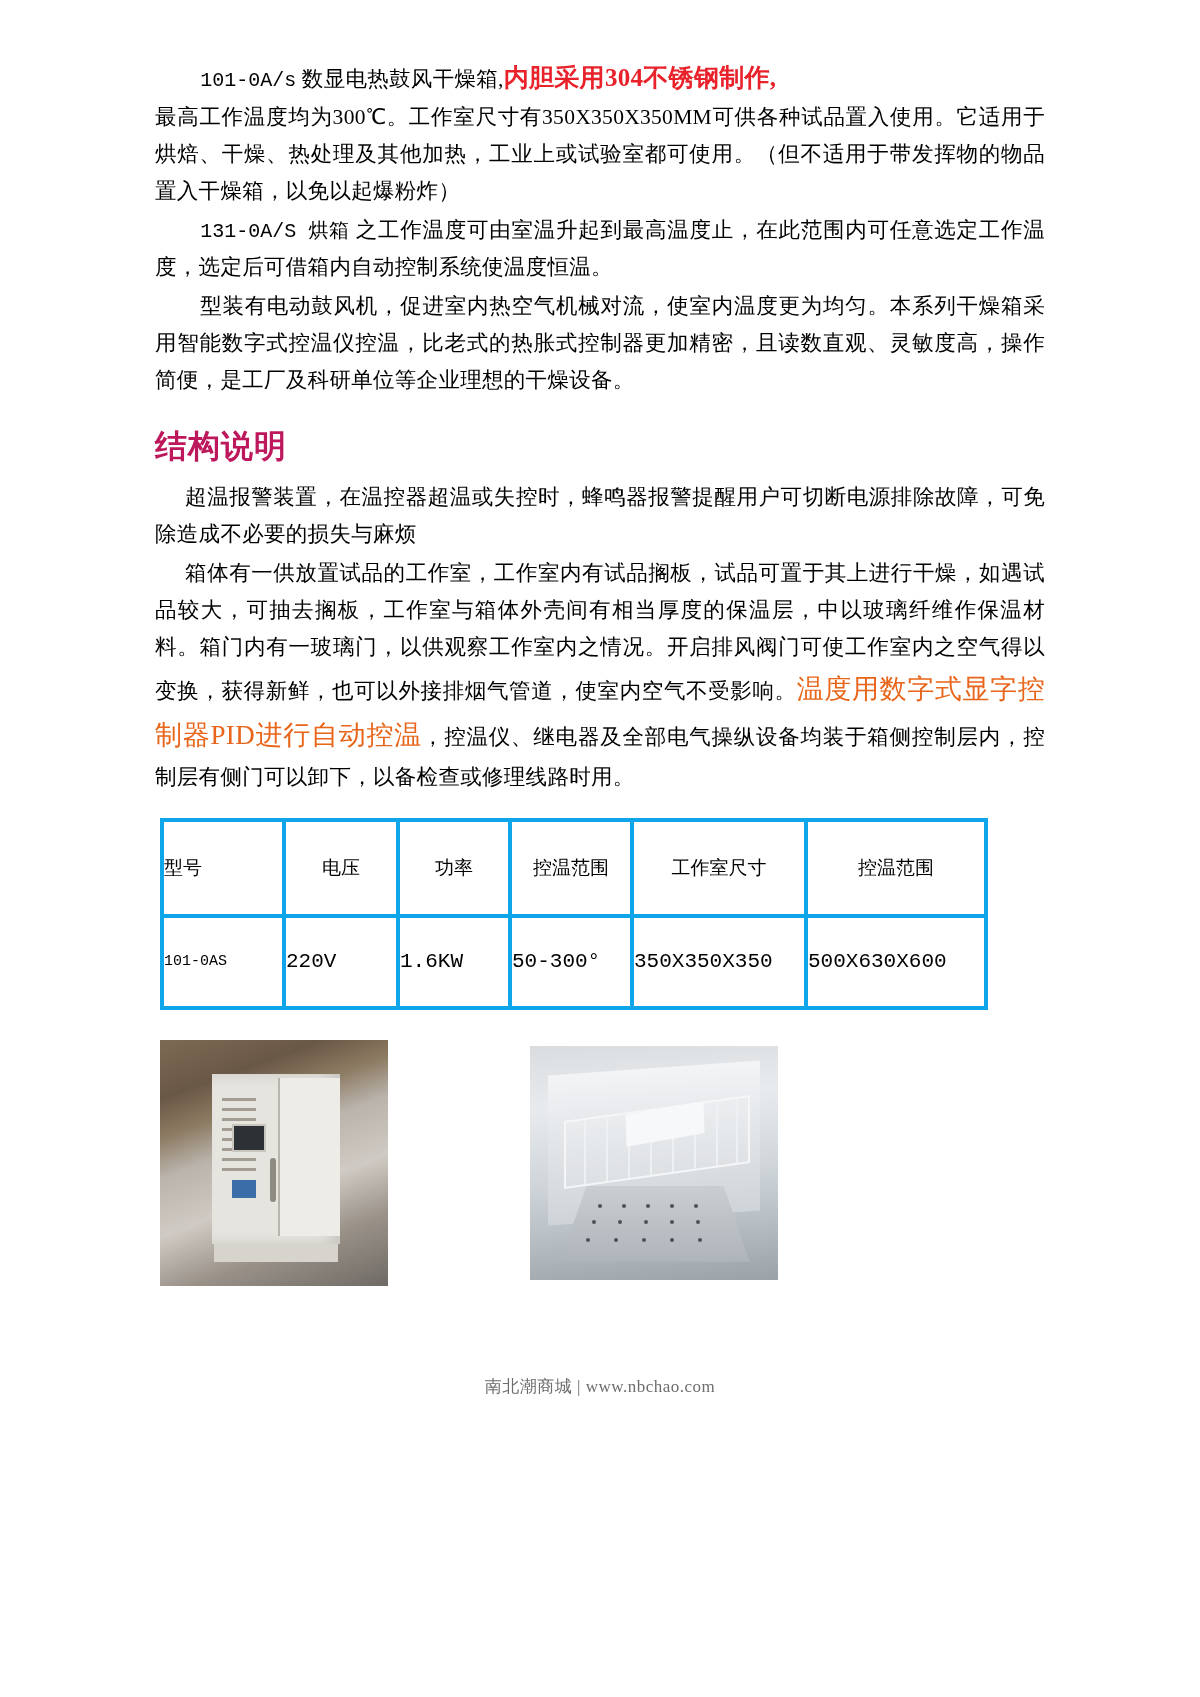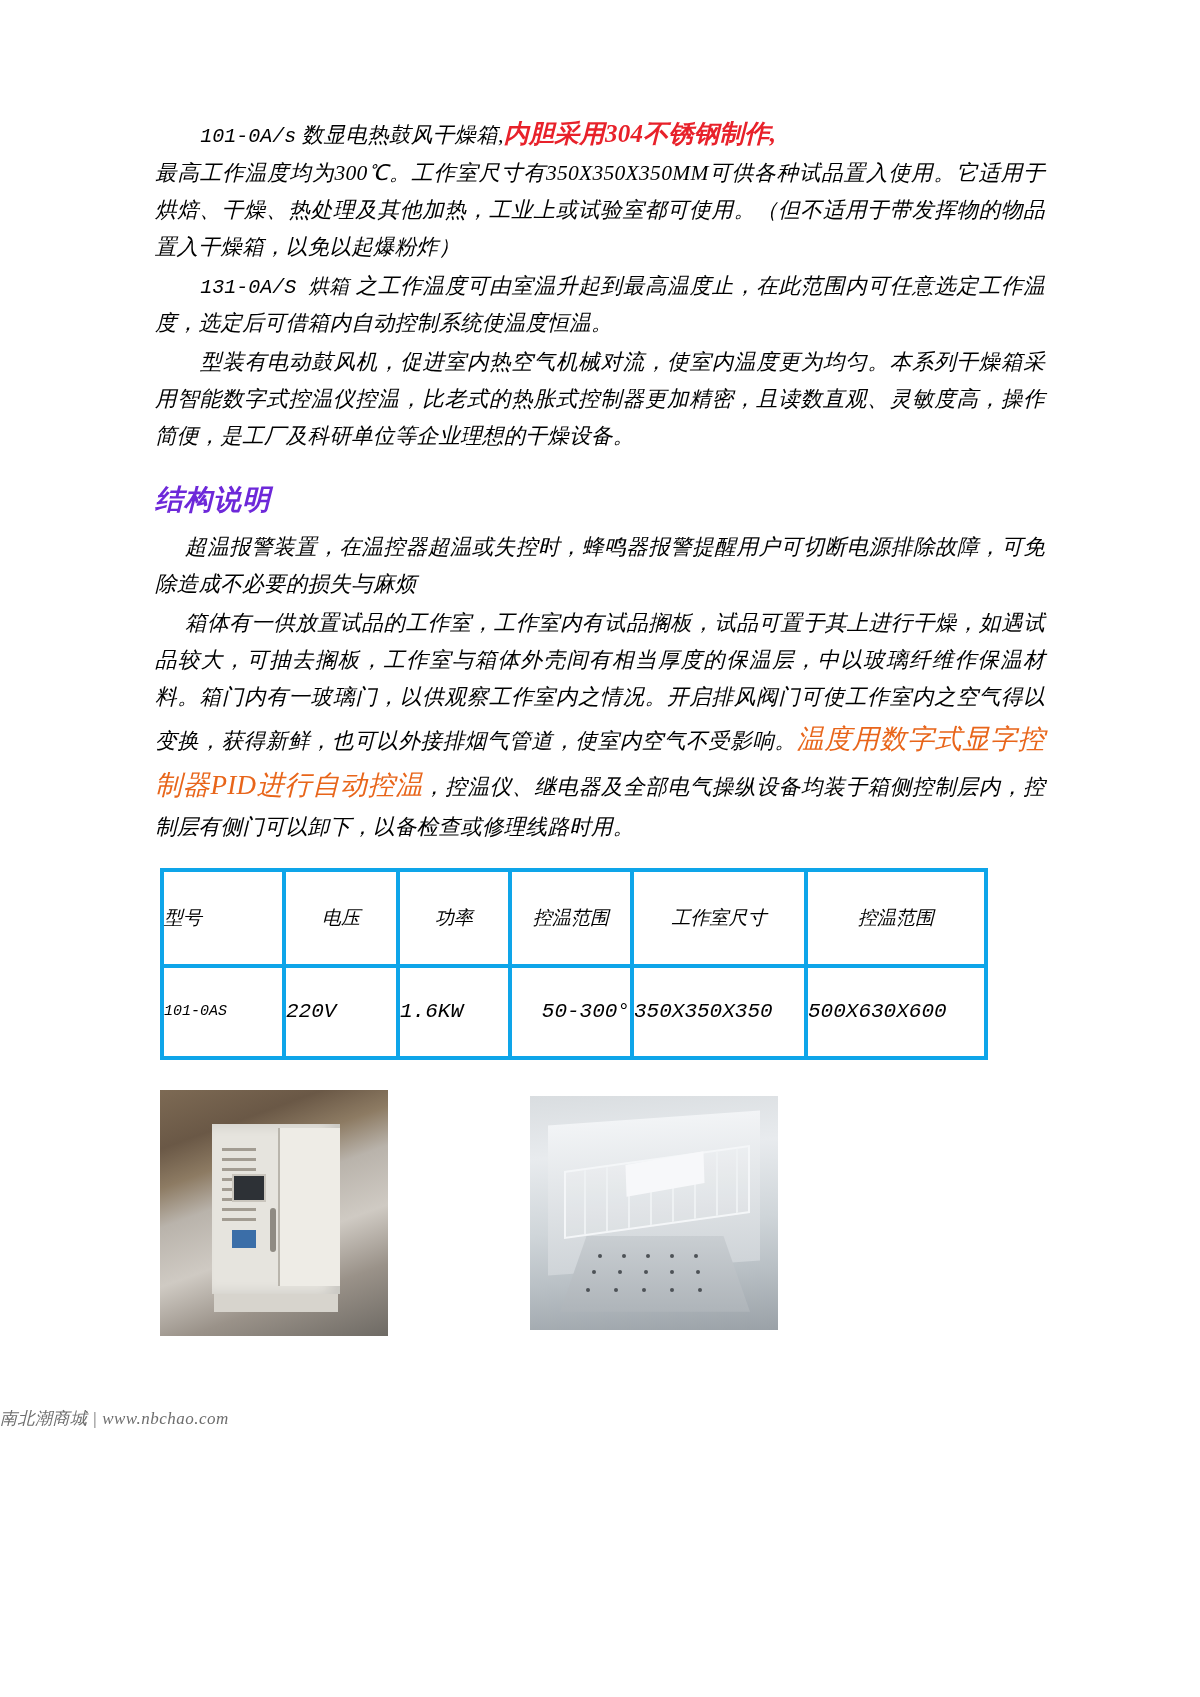--- a/index.html
+++ b/index.html
@@ -20,8 +20,7 @@
     width: 1200px;
     height: 1486px;
     box-sizing: border-box;
-    padding: 112px 155px 0 155px;
-    font-style: italic;
+    padding: 56px 155px 0 155px;
   }
   p {
     margin: 0;

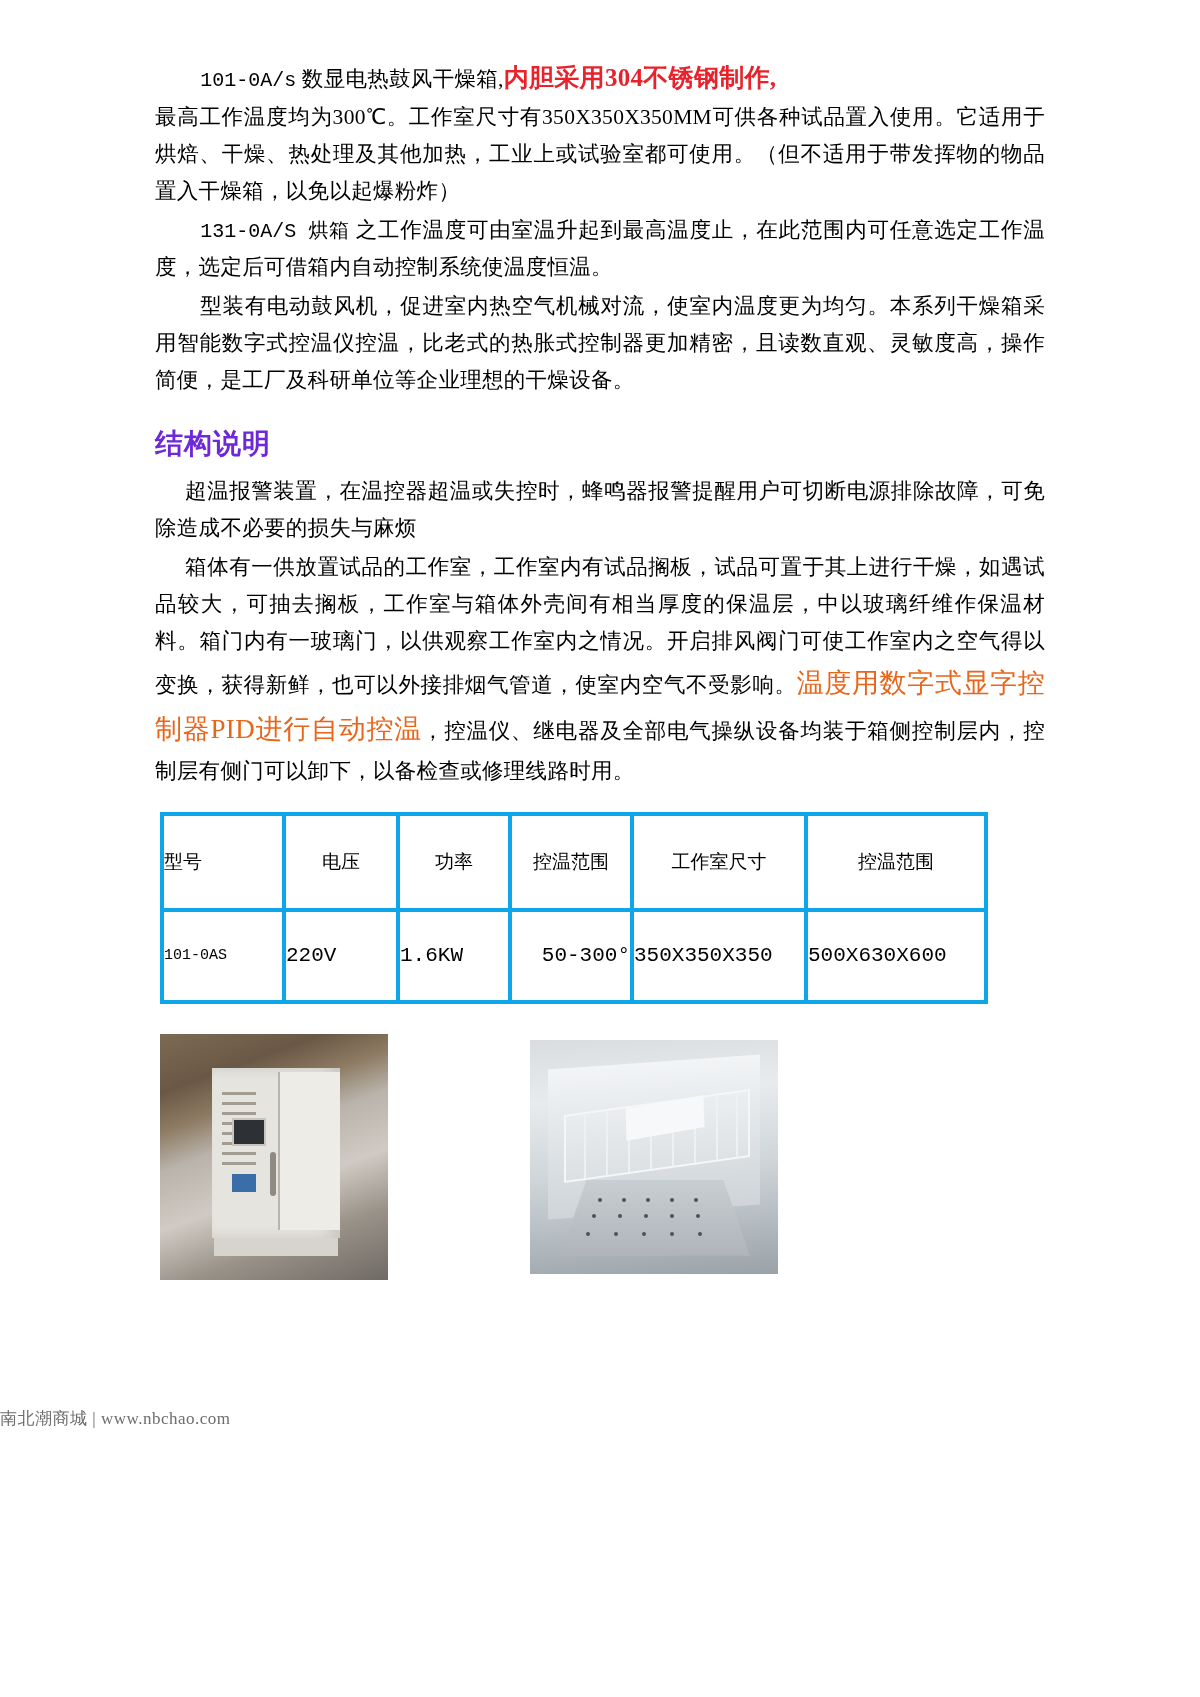--- a/index.html
+++ b/index.html
@@ -50,9 +50,9 @@
     font-size: 27px;
   }
   .section-title {
-    font-size: 28px;
-    font-weight: bold;
-    color: #6d28d9;
+    font-size: 32px;
+    font-weight: bold;
+    color: #be185d;
     margin: 26px 0 10px 0;
     letter-spacing: 1px;
   }

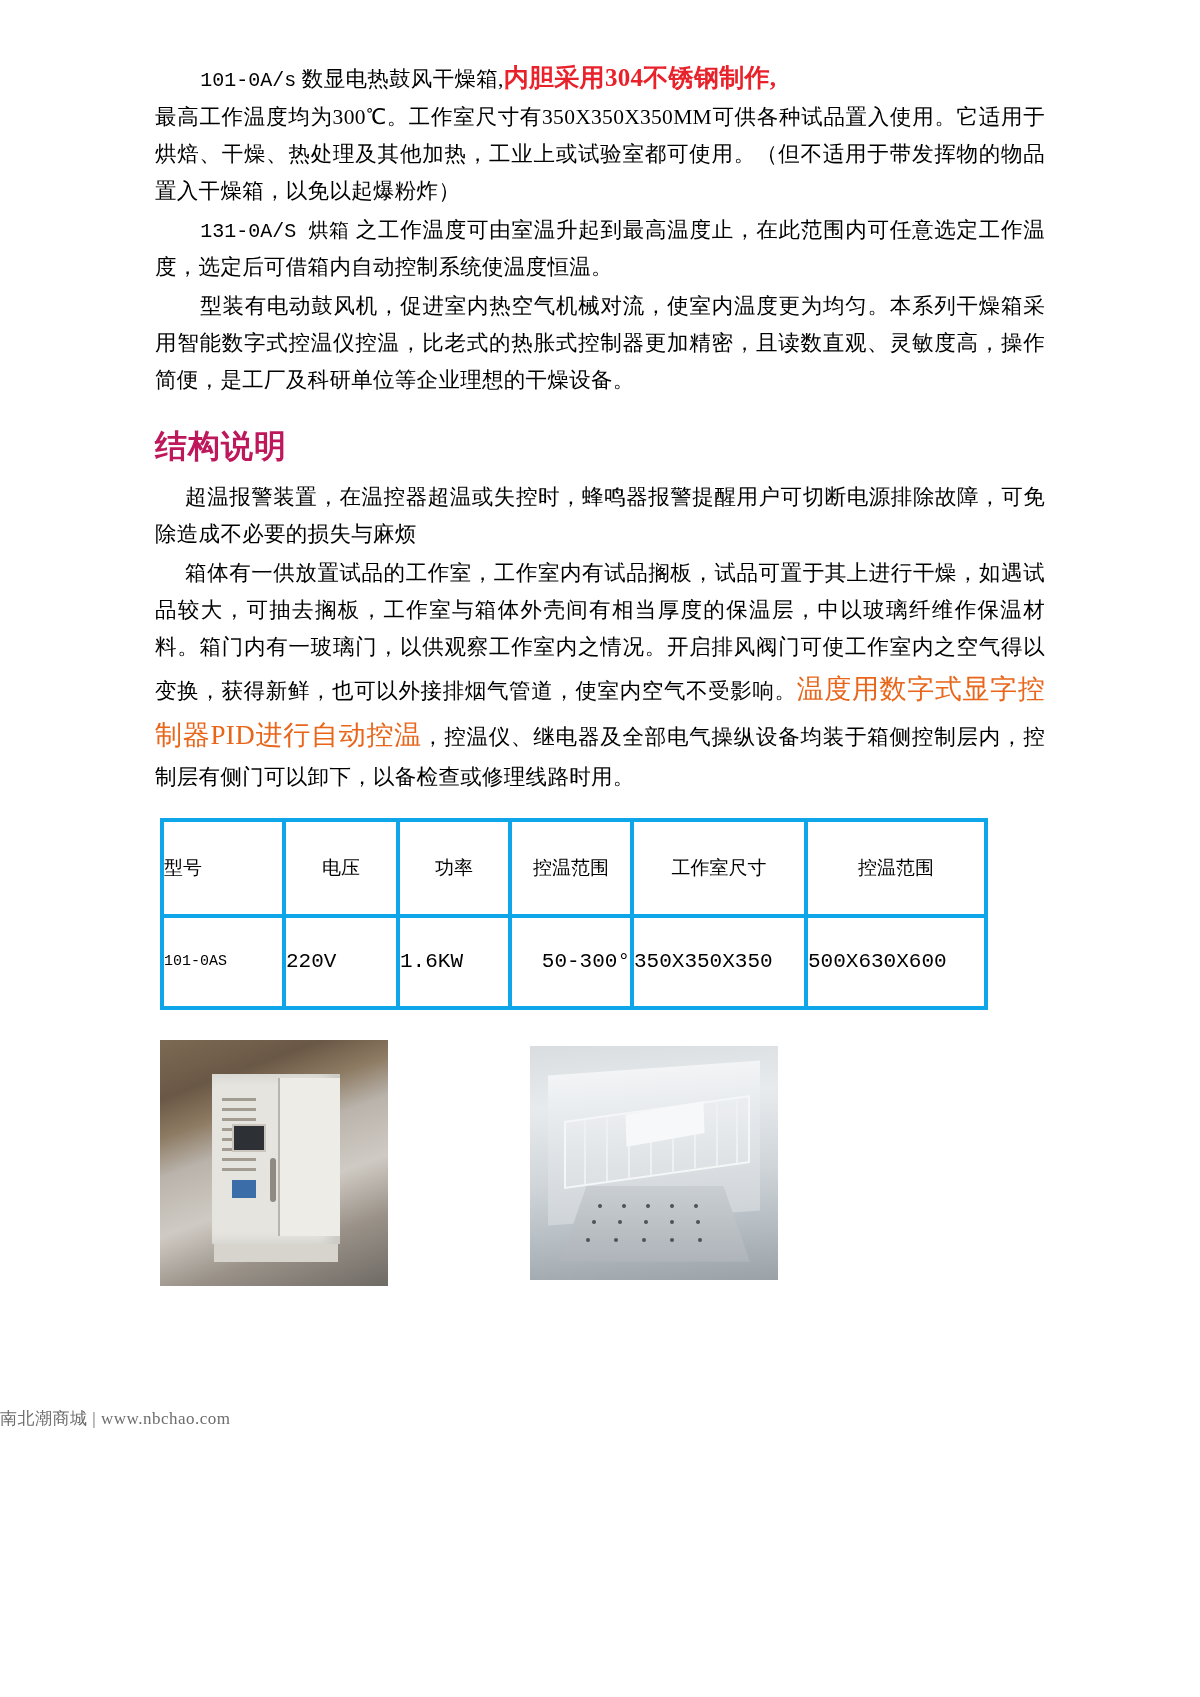--- a/index.html
+++ b/index.html
@@ -118,7 +118,6 @@
     vertical-align: top;
     padding-top: 10px;
     line-height: 1.3;
-    text-align: right;
   }
   
   .images {

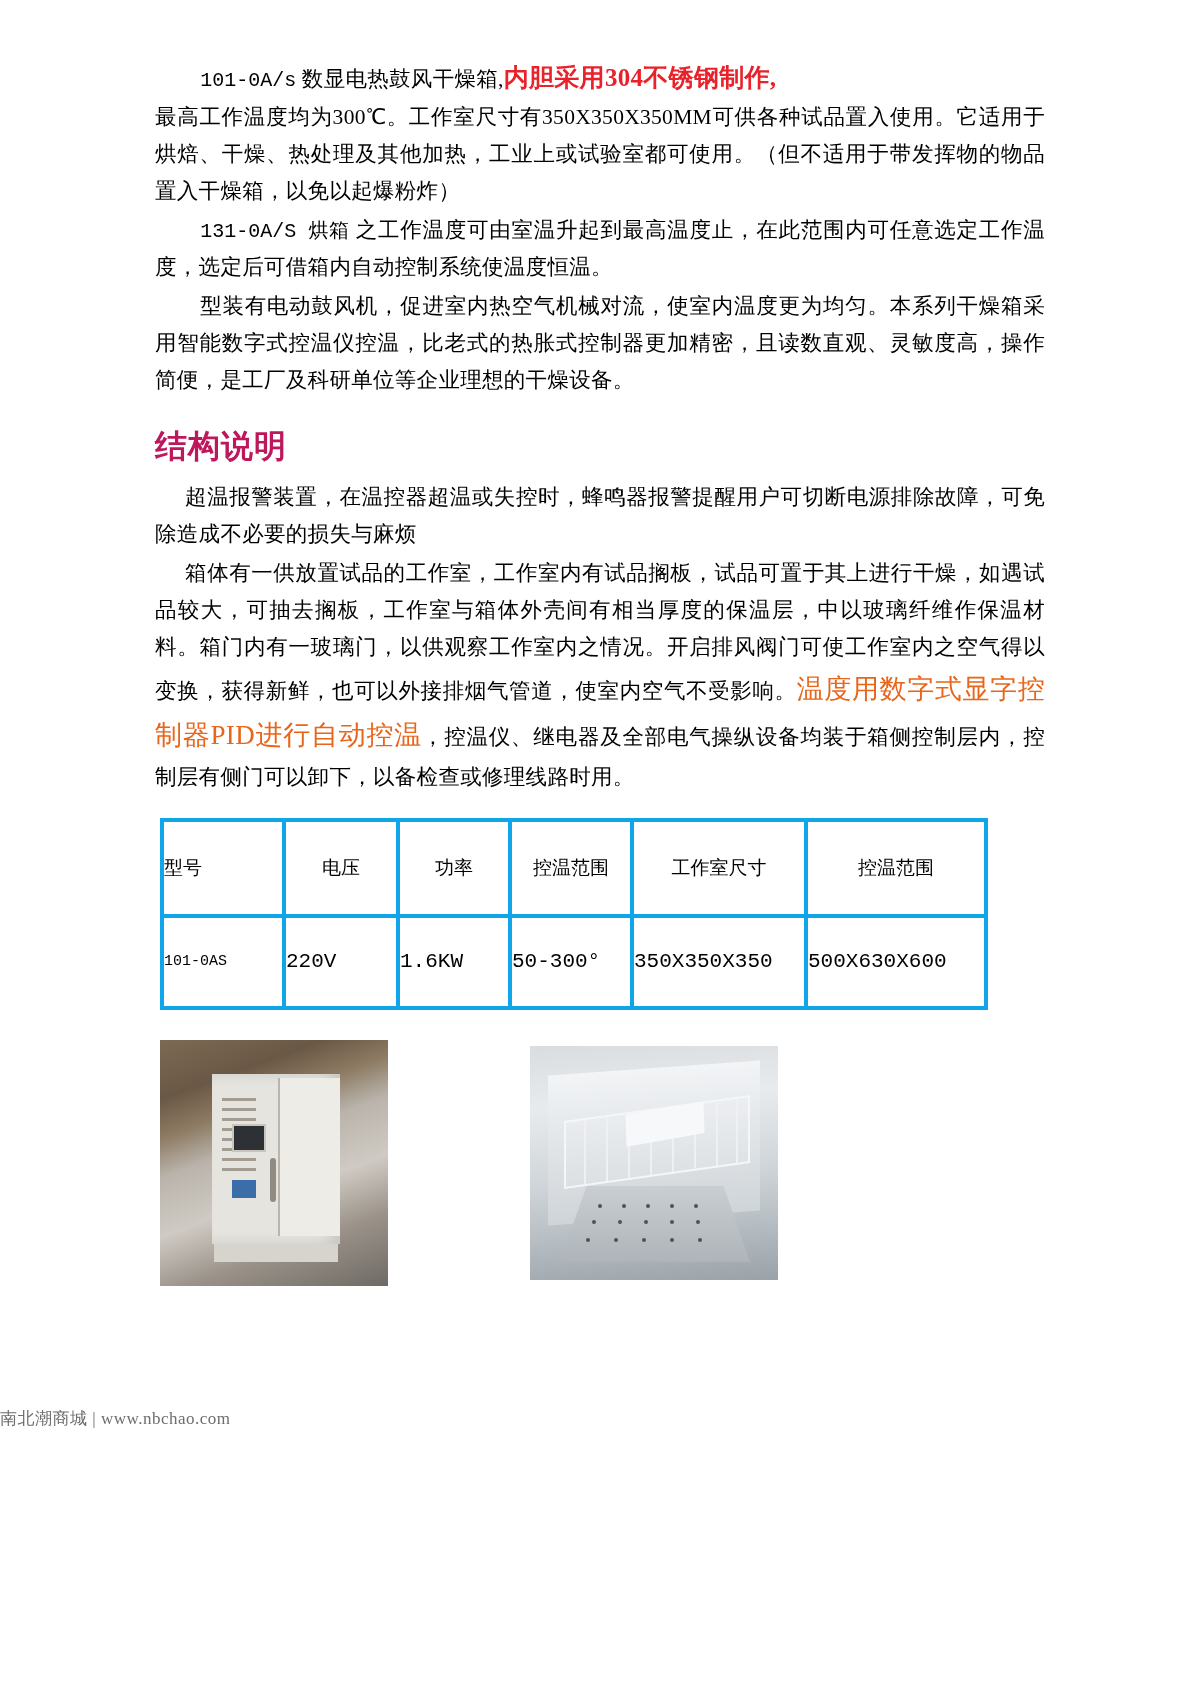--- a/index.html
+++ b/index.html
@@ -245,8 +245,8 @@
     position: absolute;
     left: 0;
     right: 0;
-    bottom: 56px;
-    text-align: left;
+    bottom: 88px;
+    text-align: center;
     font-size: 17px;
     color: #6d6d6d;
     letter-spacing: 0.5px;

